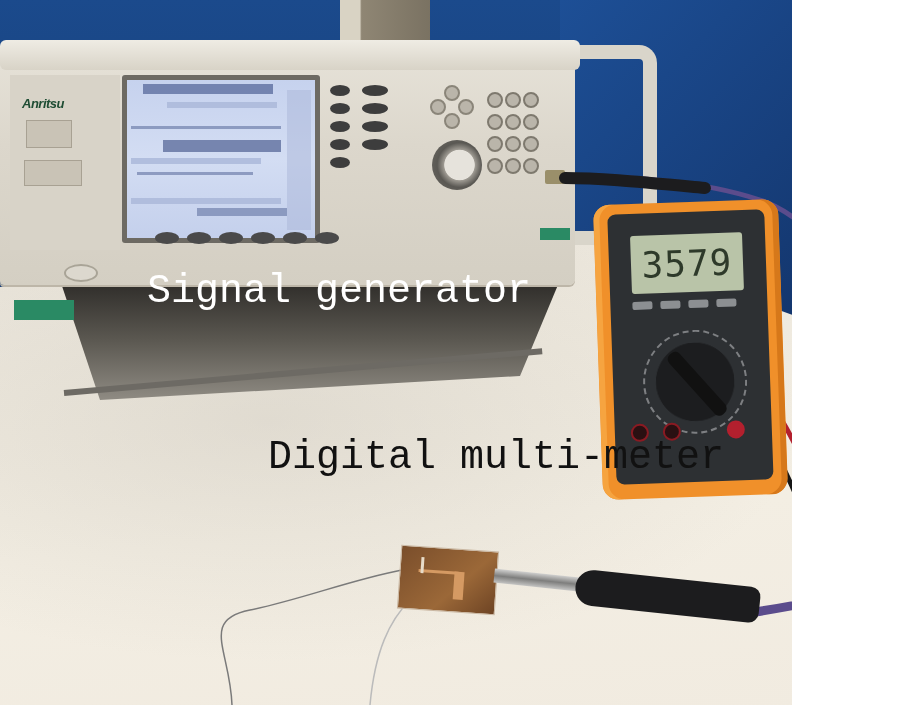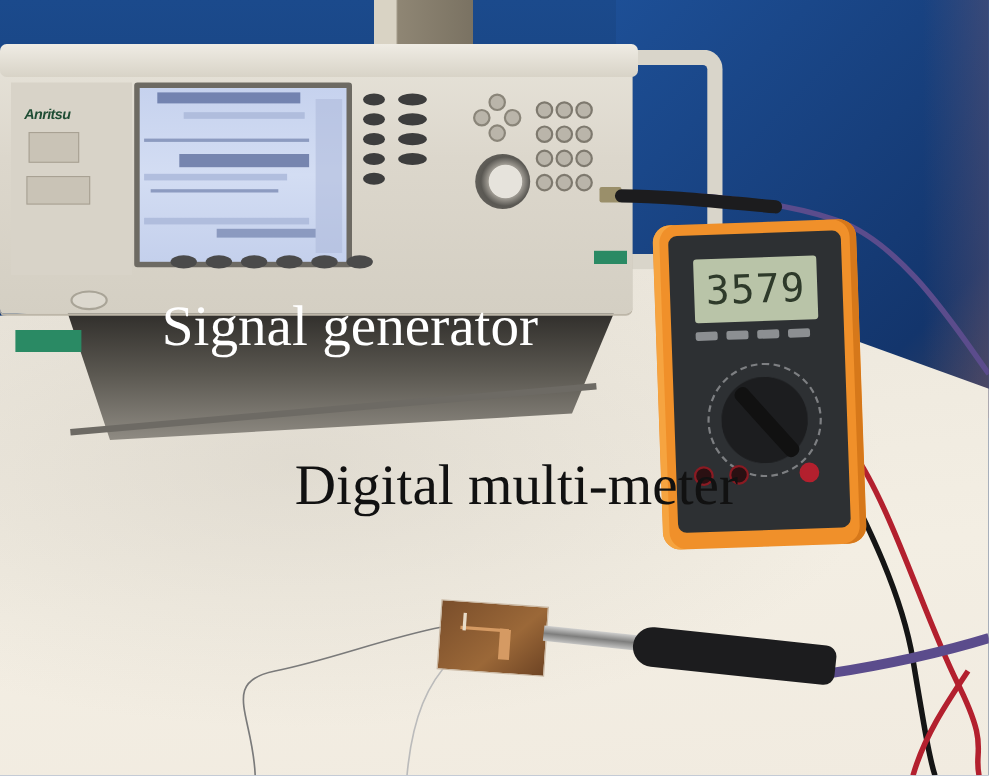--- a/index.html
+++ b/index.html
@@ -4,7 +4,7 @@
 <style>
   html, body { margin: 0; padding: 0; }
   body { width: 899px; height: 705px; overflow: hidden; position: relative; font-family: "Liberation Serif", serif; }
-  .scene { position: absolute; inset: 0; width: 899px; height: 705px; overflow: hidden;
+  .scene { position: absolute; inset: 0; width: 792px; height: 705px; overflow: hidden;
     background: linear-gradient(180deg, #1b4a8c 0%, #163f7a 30%, #12336a 55%, #0f2c5c 100%); }
   .wall-right { position: absolute; left: 560px; top: 0; width: 339px; height: 380px;
     background: linear-gradient(135deg, #1d4f96 0%, #173f7c 50%, #13356c 80%, #3a3f5c 100%); }

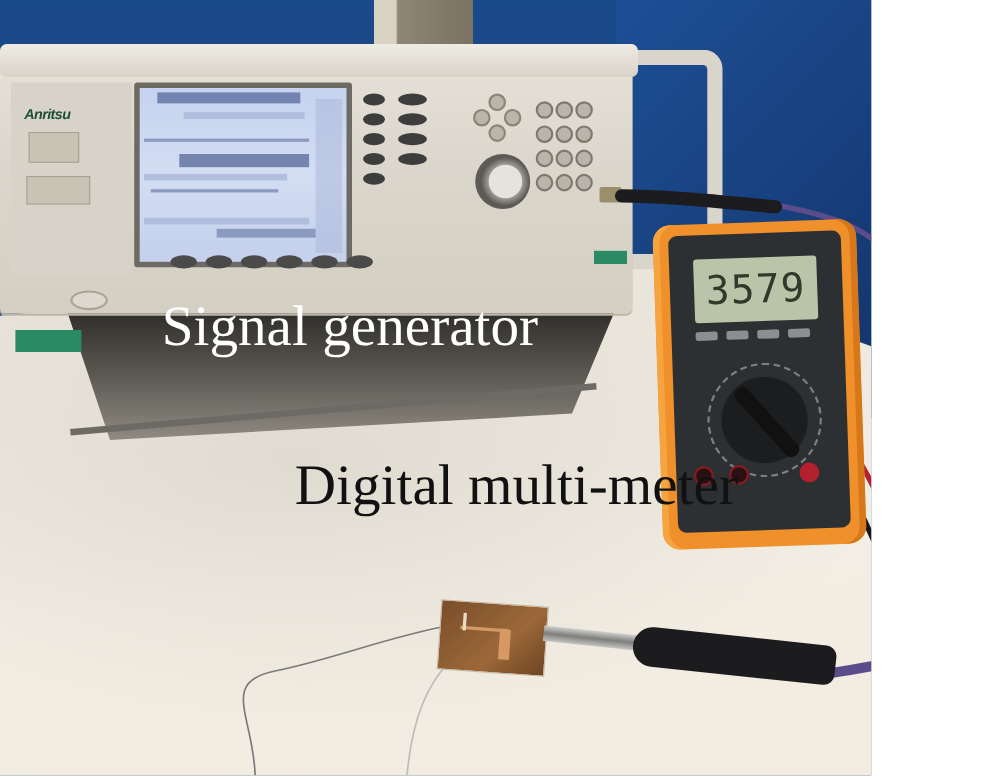--- a/index.html
+++ b/index.html
@@ -87,7 +87,7 @@
   .adapter { position: absolute; left: 575px; top: 578px; width: 185px; height: 36px; background: #1c1c1e; border-radius: 18px 10px 10px 18px; transform: rotate(6deg); }
 
   
-  .caption { position: absolute; font-family: Liberation Serif, serif; font-size: 52px; white-space: nowrap; line-height: 1; }
+  .caption { position: absolute; font-family: Liberation Mono, monospace; font-size: 40px; white-space: nowrap; line-height: 1; }
   .caption.white { color: #ffffff; }
   .caption.black { color: #111111; }
 </style>

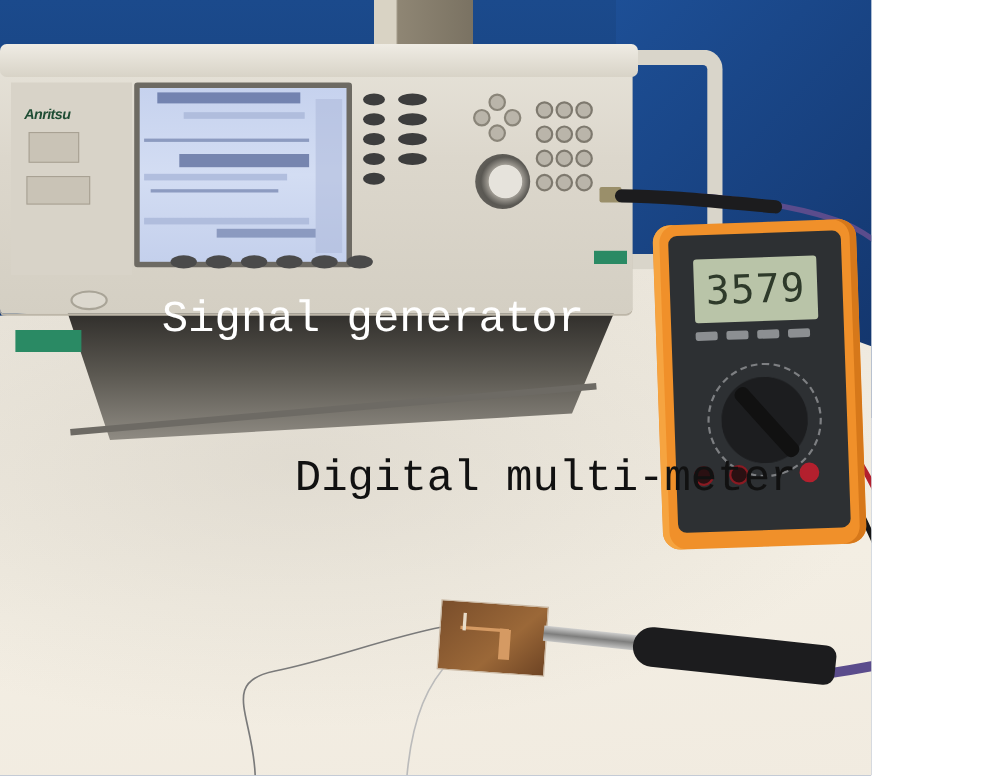--- a/index.html
+++ b/index.html
@@ -207,7 +207,7 @@
   <div class="adapter"></div>
 
   <div class="caption white" style="left:147px;top:272px;">Signal generator</div>
-  <div class="caption black" style="left:268px;top:416px;">Digital multi-meter</div>
+  <div class="caption black" style="left:268px;top:438px;">Digital multi-meter</div>
 </div>
 
 </body></html>

